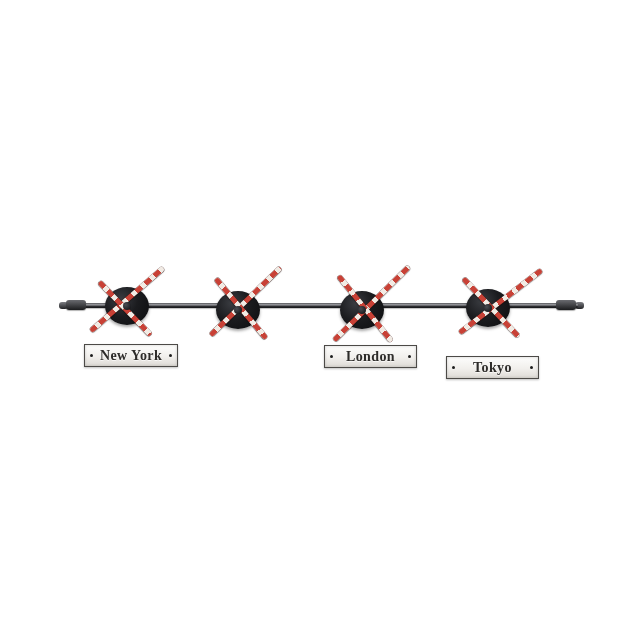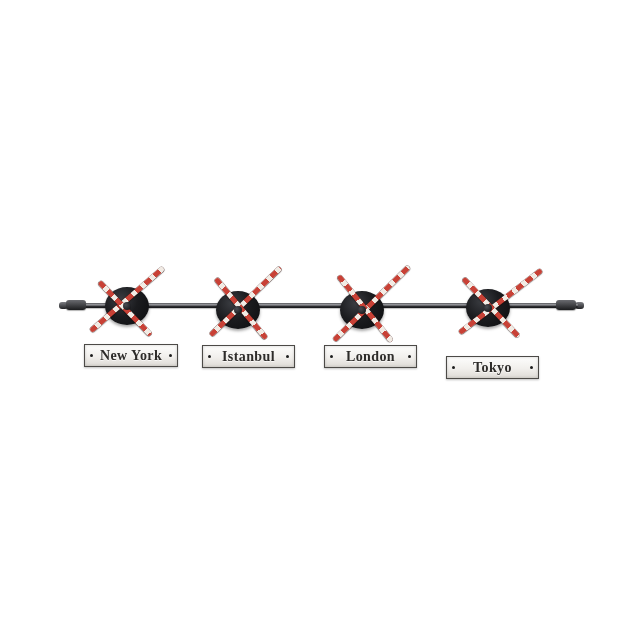--- a/index.html
+++ b/index.html
@@ -152,11 +152,6 @@
     <span class="rivet"></span>
   </div>
 
-  <div class="plate p2">
-    <span class="rivet"></span>
-    <span class="city">Istanbul</span>
-    <span class="rivet"></span>
-  </div>
 
   <div class="plate p3">
     <span class="rivet"></span>

